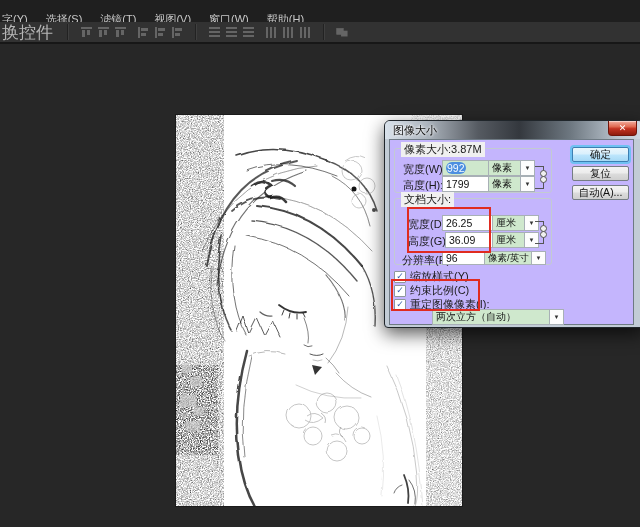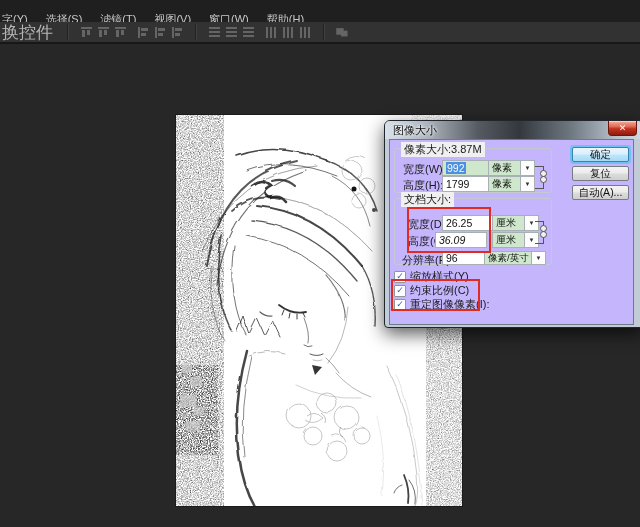--- a/index.html
+++ b/index.html
@@ -74,7 +74,7 @@
     font-size:10.5px;line-height:14px;padding:0 3px;box-sizing:content-box;color:#111;
   }
   .fld.green{background:#cfe8cd;}
-  .sel{background:#4d8fe0;color:#f4fbff;padding:0 1px;}
+  .sel{background:#4d8fe0;color:#f4fbff;padding:0 1px;border-radius:6px;}
   .combo{
     position:absolute;height:14px;border:1px solid #a8b0b6;background:#cfe8cd;
     display:flex;align-items:center;box-sizing:content-box;

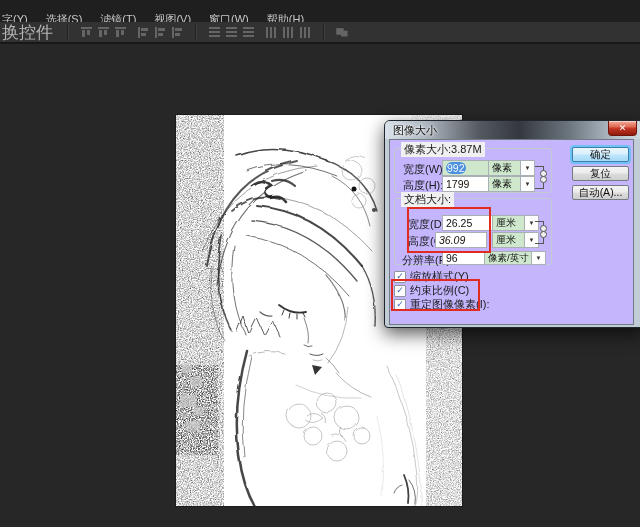--- a/index.html
+++ b/index.html
@@ -378,7 +378,7 @@
         <span class="arr">▼</span>
       </div>
       <span class="lbl" style="left:13px;top:35px;">高度(G):</span>
-      <div class="fld" style="left:40px;top:33px;width:44px;font-style:italic;">36.09</div>
+      <div class="fld" style="left:50px;top:33px;width:44px;">36.09</div>
       <div class="combo" style="left:97px;top:33px;width:45px;">
         <span class="ctext">厘米</span>
         <span class="arr">▼</span>

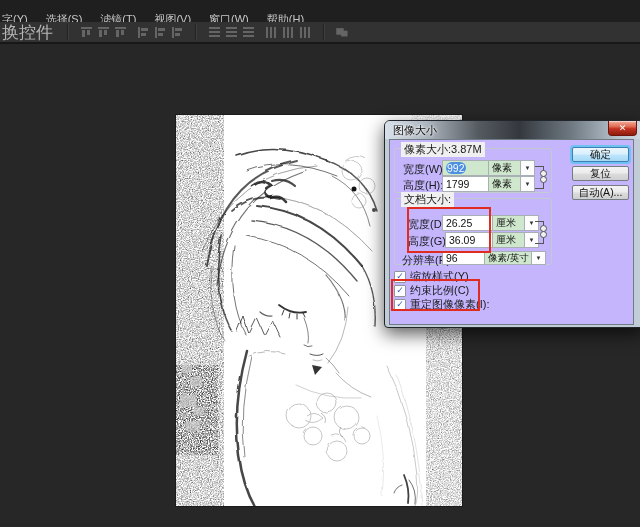--- a/index.html
+++ b/index.html
@@ -409,6 +409,10 @@
       <span class="cbl">重定图像像素(I):</span>
     </div>
 
+    <div class="combo" style="left:42px;top:169px;width:130px;">
+      <span class="ctext">两次立方（自动）</span>
+      <span class="arr">▼</span>
+    </div>
 
     <div class="redbox" style="left:17px;top:67px;width:80px;height:42px;"></div>
     <div class="redbox" style="left:1px;top:139px;width:85px;height:28px;"></div>

